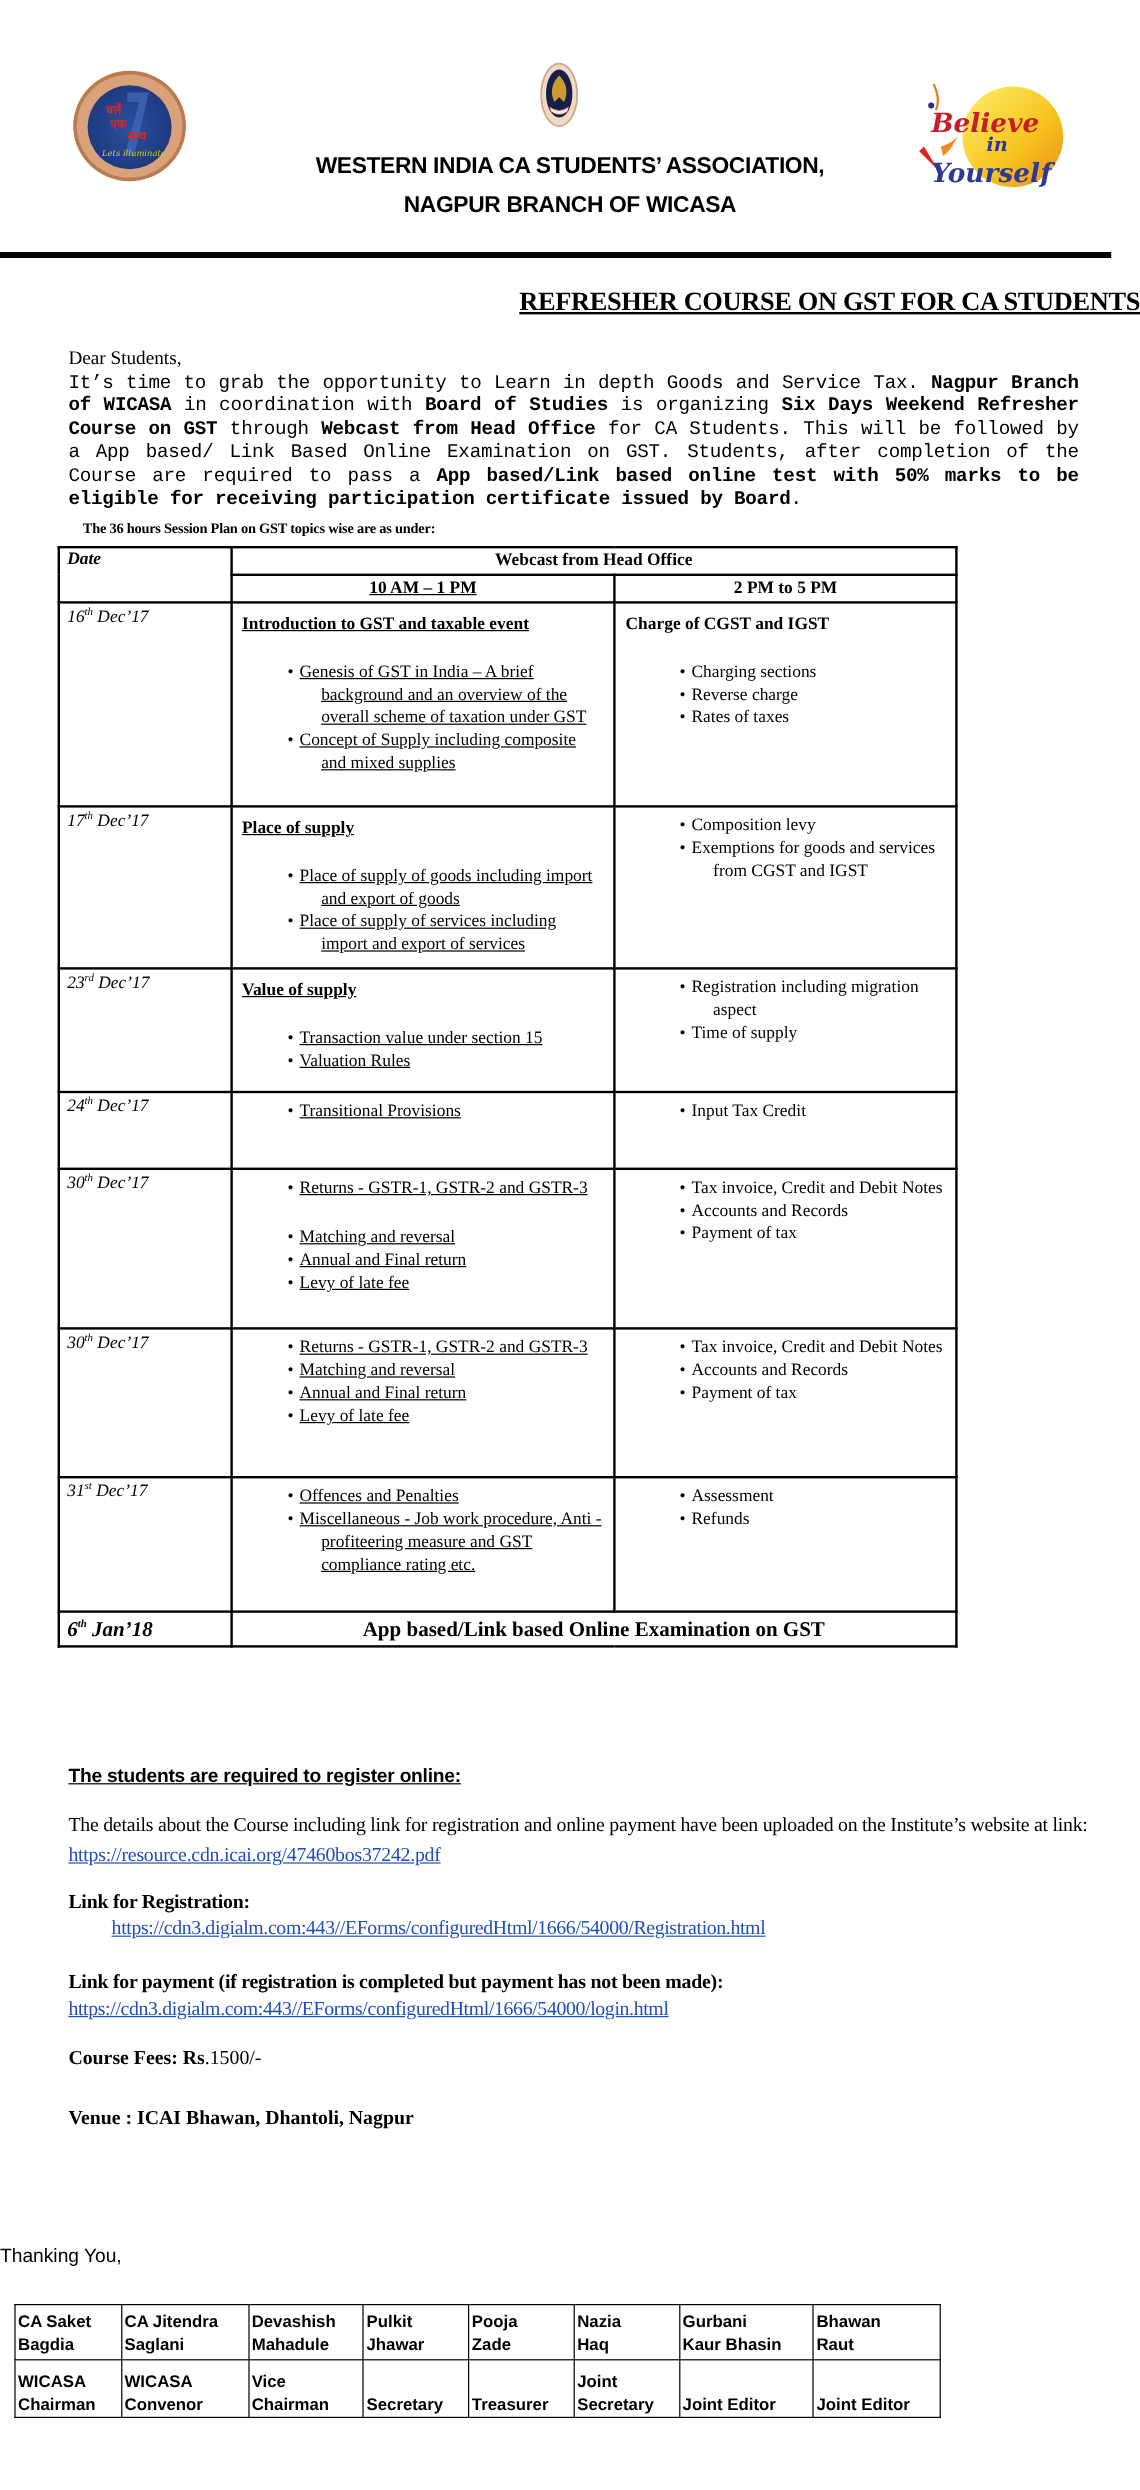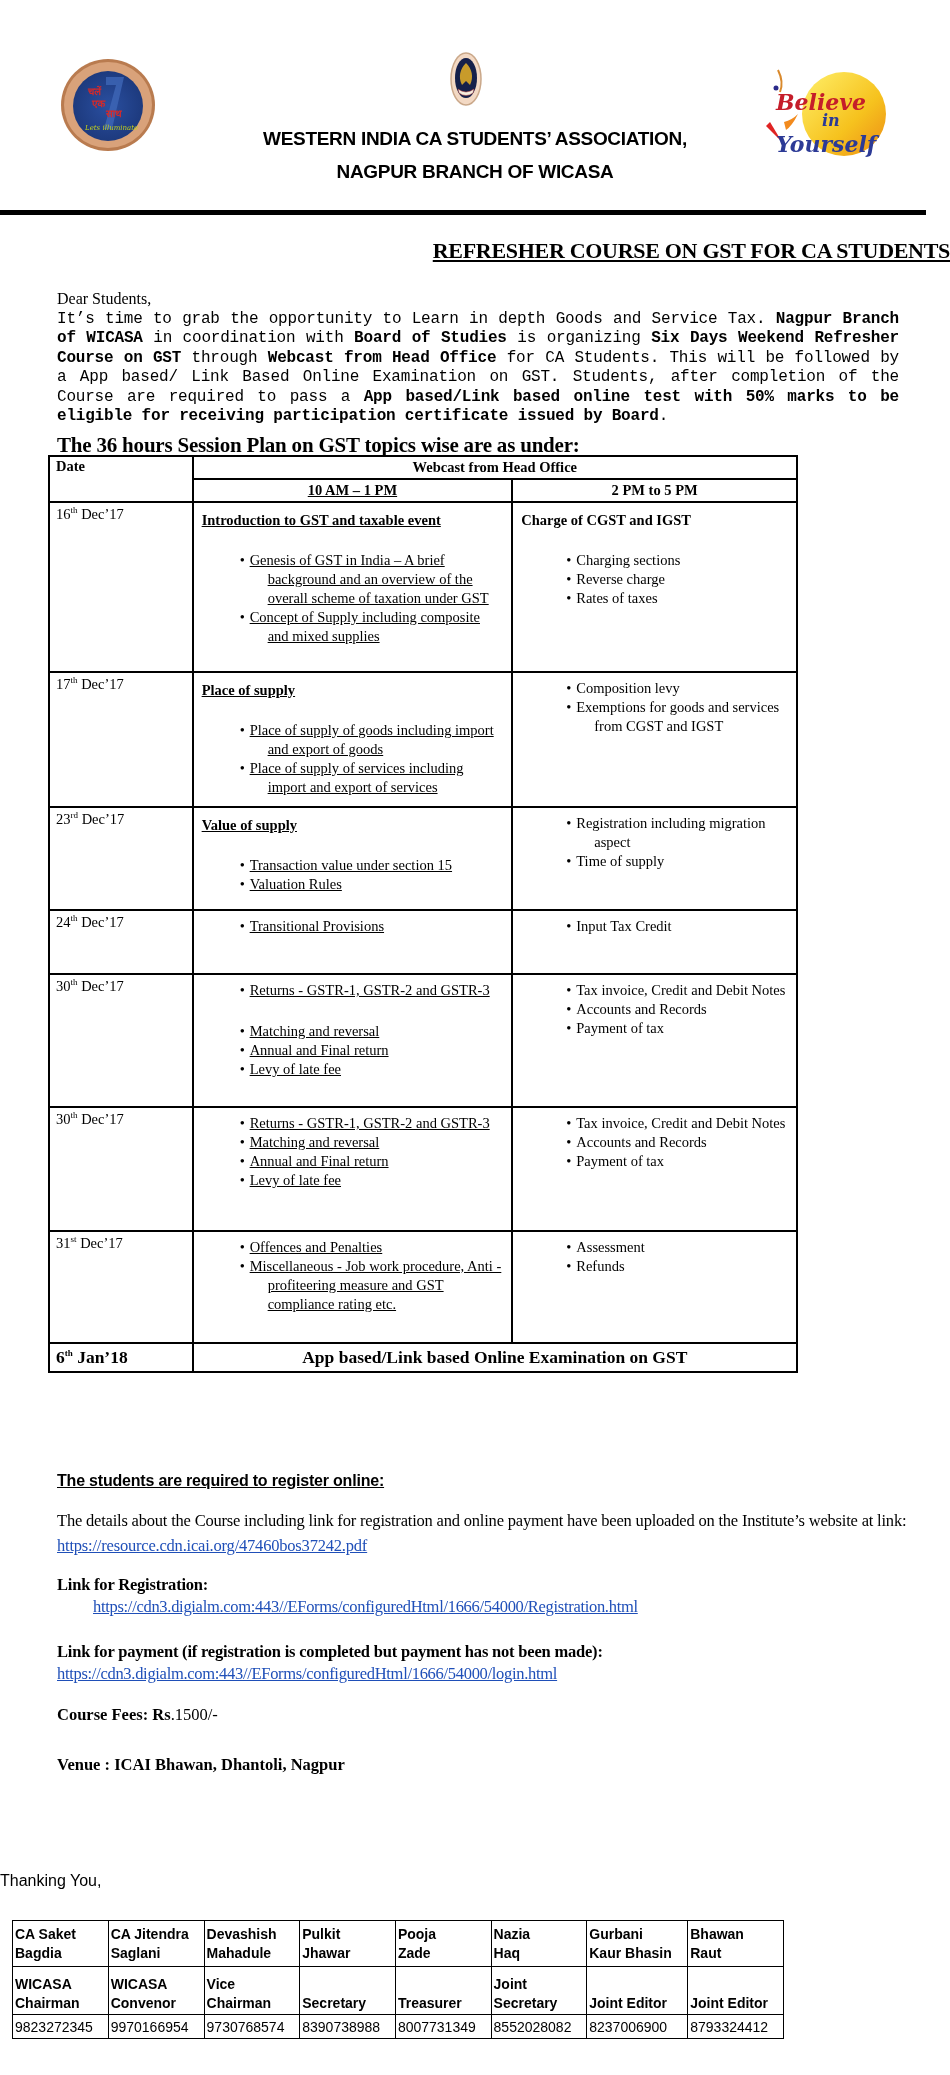--- a/index.html
+++ b/index.html
@@ -66,9 +66,9 @@
   }
   .plan-heading {
     position: absolute;
-    left: 57px; top: 433px;
+    left: 69px; top: 433px;
     font-weight: bold;
-    font-size: 21px;
+    font-size: 12px;
     letter-spacing: -0.2px;
   }
 

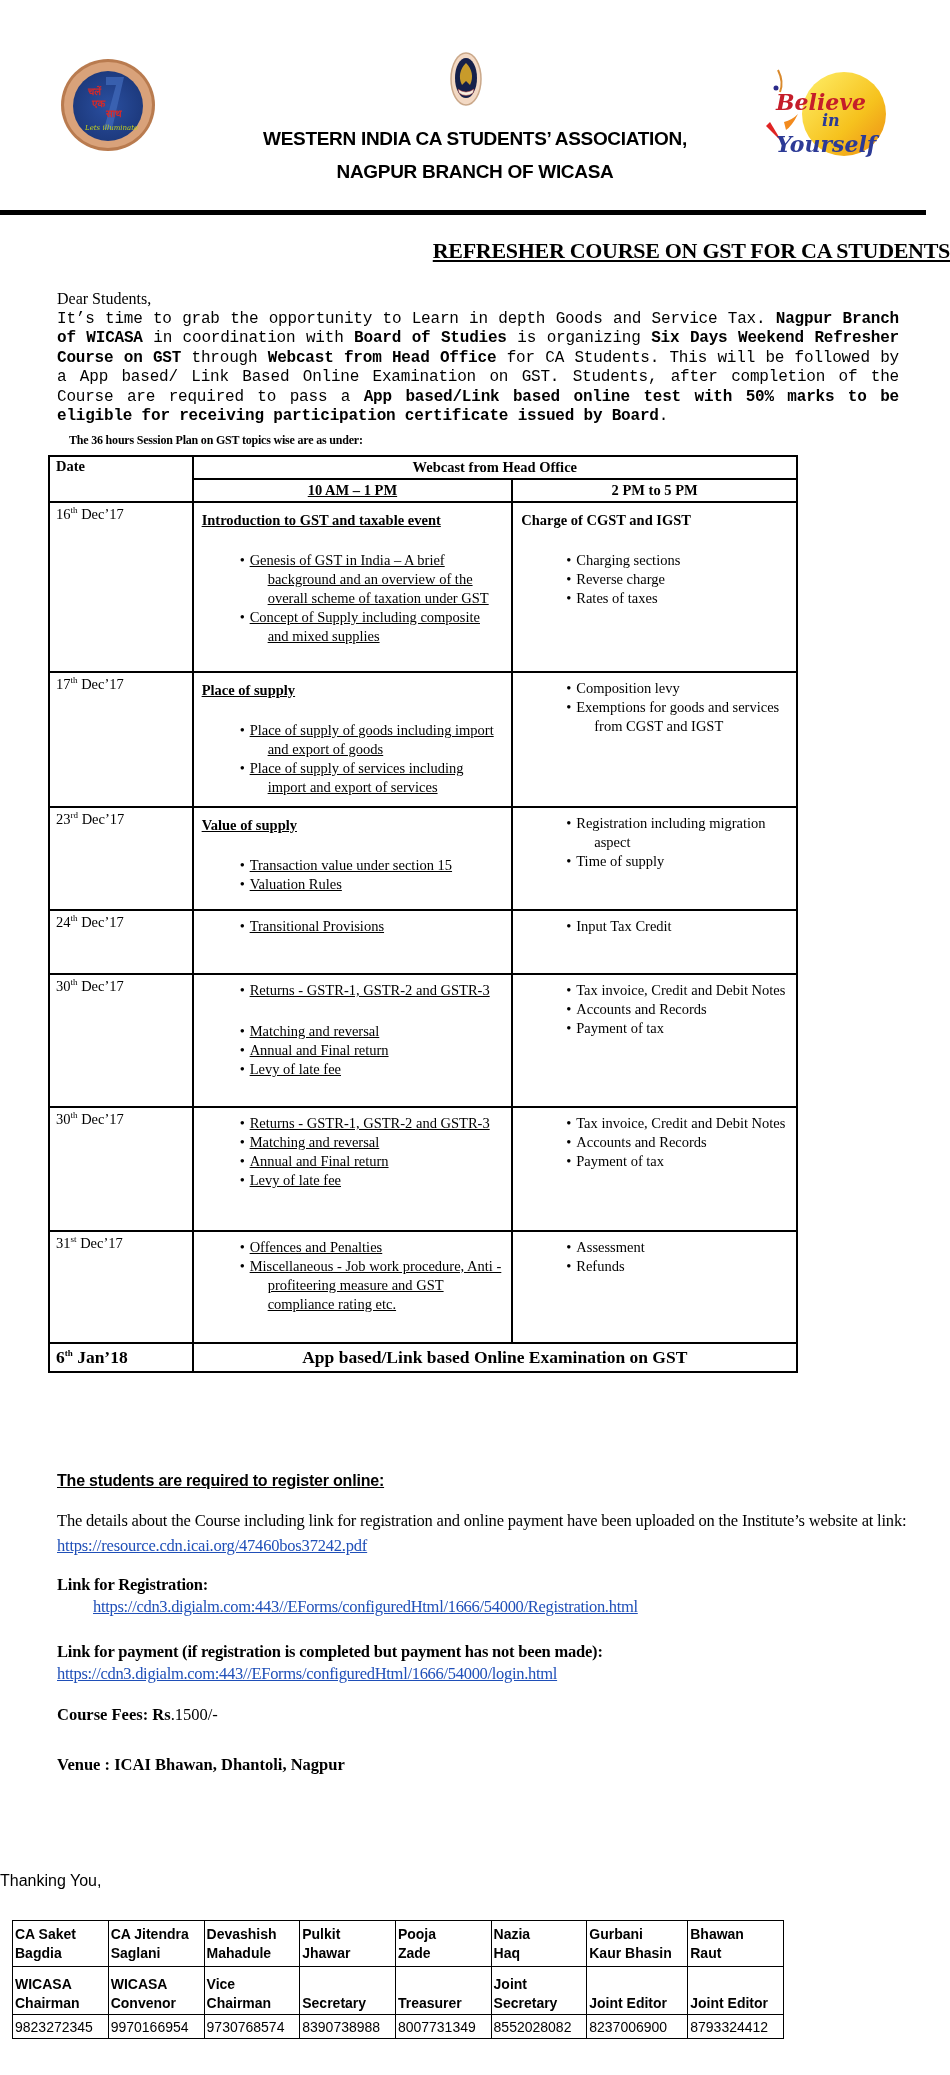--- a/index.html
+++ b/index.html
@@ -85,7 +85,7 @@
     vertical-align: top;
     font-weight: normal;
   }
-  .schedule .c-date { width: 149px; padding: 3px 6px; }
+  .schedule .c-date { width: 149px; padding: 3px 6px; font-style: italic; }
   .schedule .c-am   { width: 331px; text-decoration: underline; }
   .schedule .c-pm   { width: 294px; }
   .schedule th { text-align: center; font-weight: bold; padding: 2px 4px; }

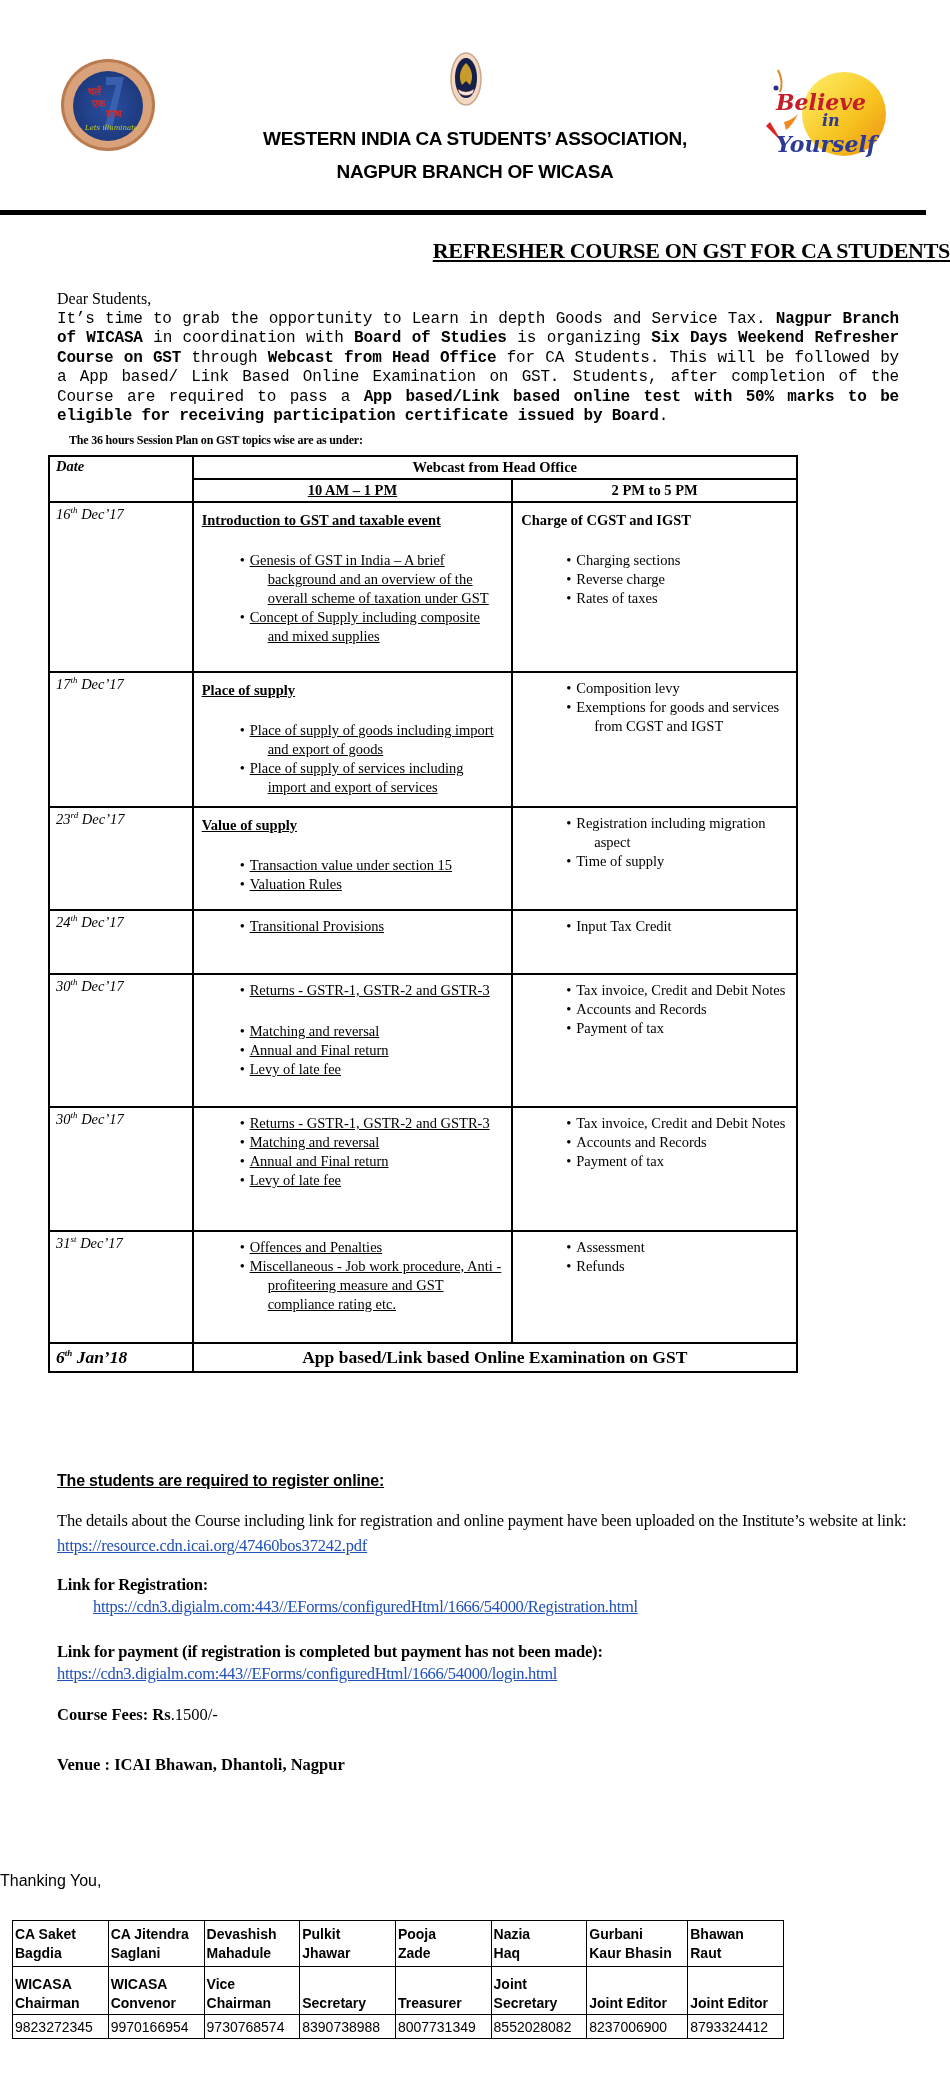--- a/index.html
+++ b/index.html
@@ -596,16 +596,6 @@
           <span>Joint Editor</span>
         </td>
       </tr>
-    <tr class="phone-row" id="committee-phones">
-        <td>9823272345</td>
-        <td>9970166954</td>
-        <td>9730768574</td>
-        <td>8390738988</td>
-        <td>8007731349</td>
-        <td>8552028082</td>
-        <td>8237006900</td>
-        <td>8793324412</td>
-      </tr>
   </tbody>
 </table>
 

